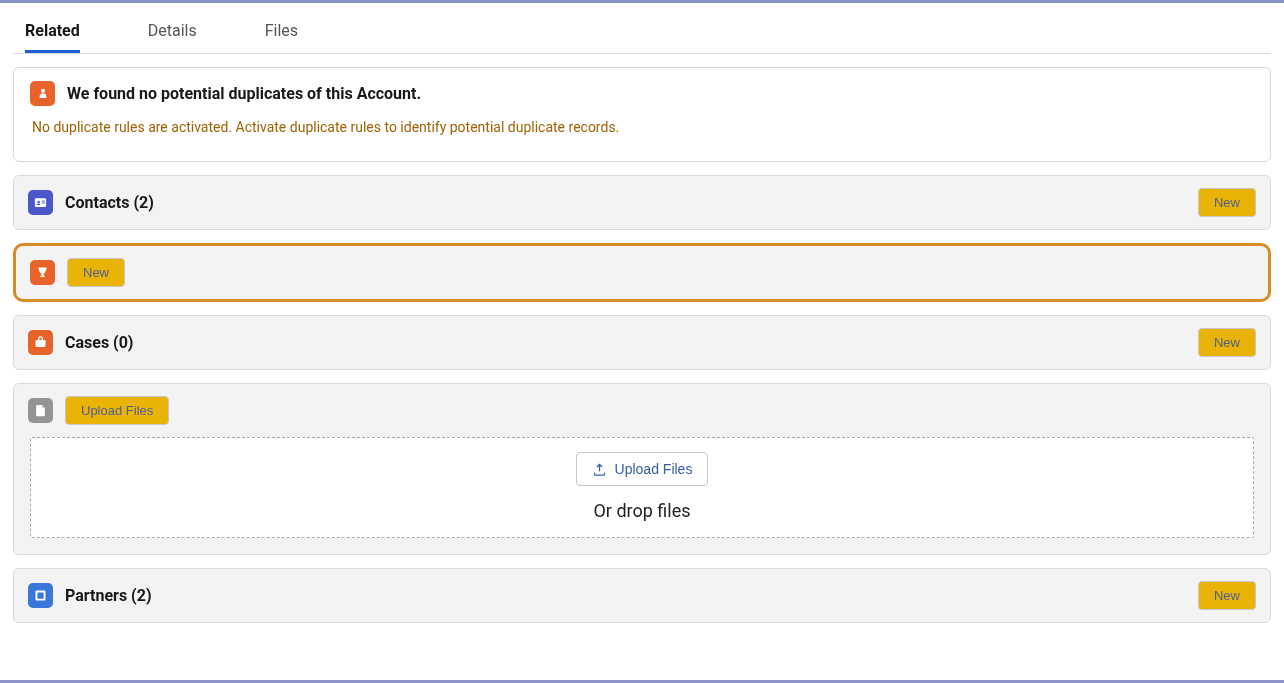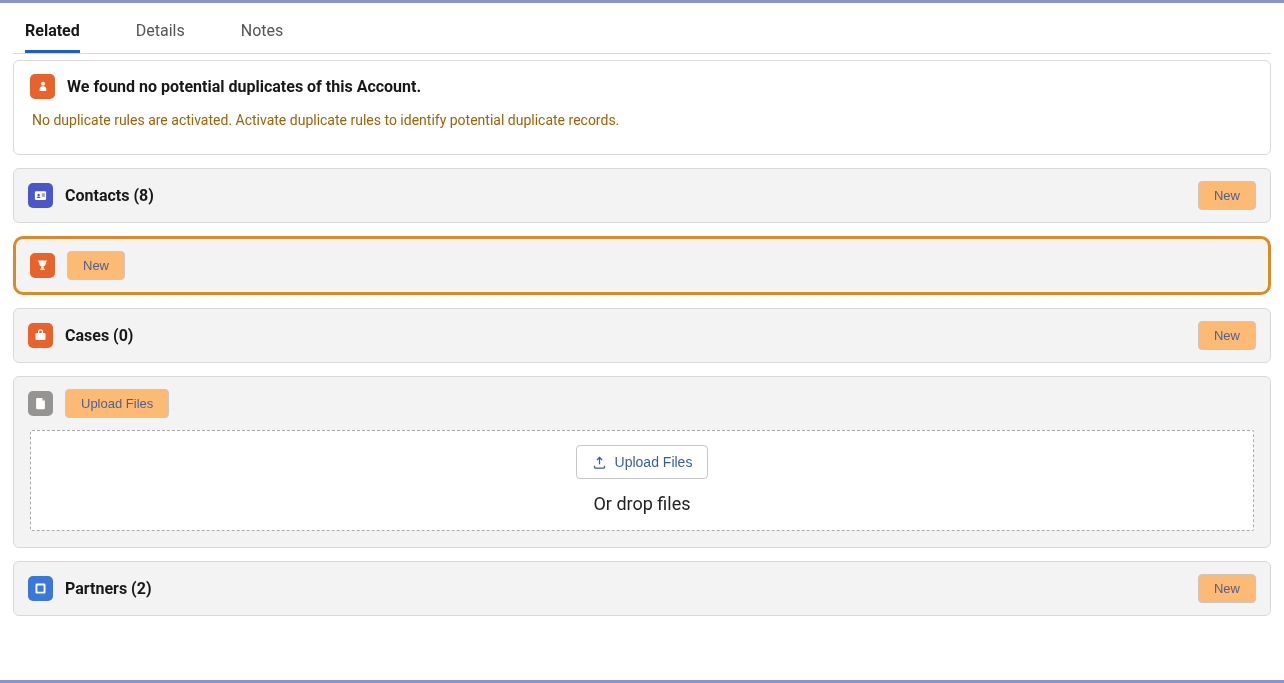--- a/index.html
+++ b/index.html
@@ -25,7 +25,7 @@
     color: #555;
     cursor: pointer;
     border-bottom: 3px solid transparent;
-    margin-left: 8px;
+    margin-left: 20px;
   }
   .tab:first-child { margin-left: 12px; }
   .tab.active {

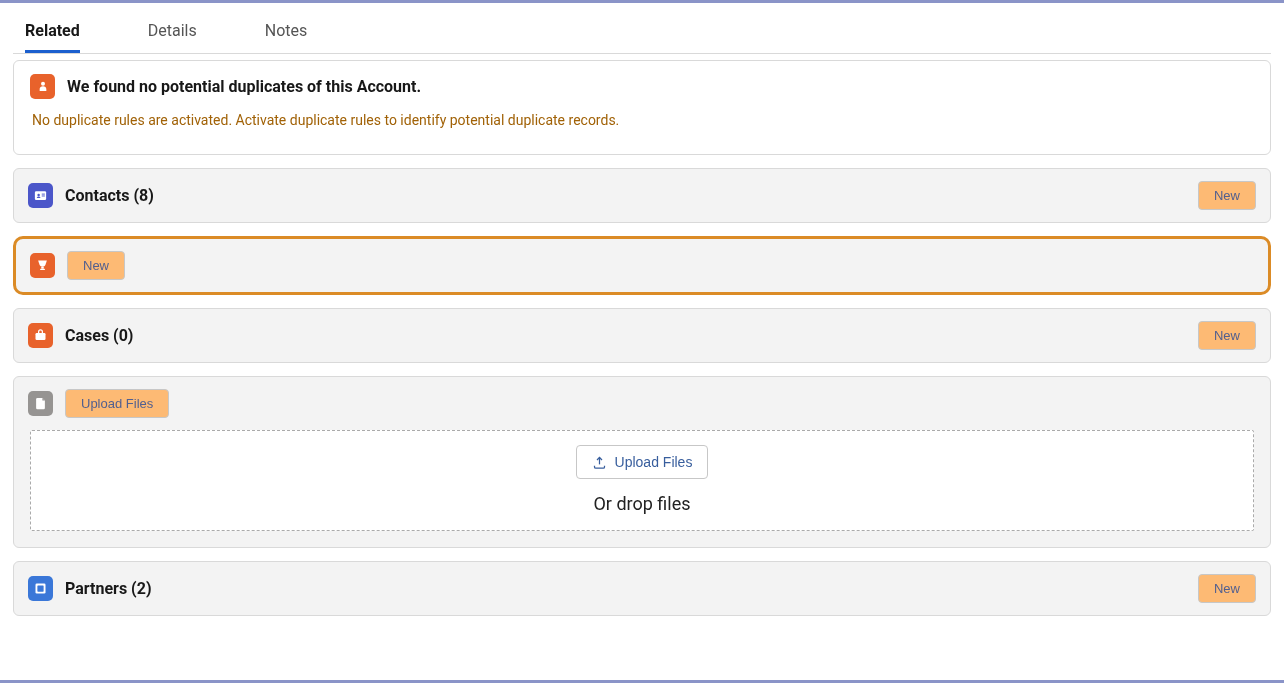--- a/index.html
+++ b/index.html
@@ -134,7 +134,7 @@
 <div class="tabs">
   <div class="tab active">Related</div>
   <div class="tab">Details</div>
-  <div class="tab">Notes</div>
+  <div class="tab">Files</div>
 </div>
 
 <div class="card">

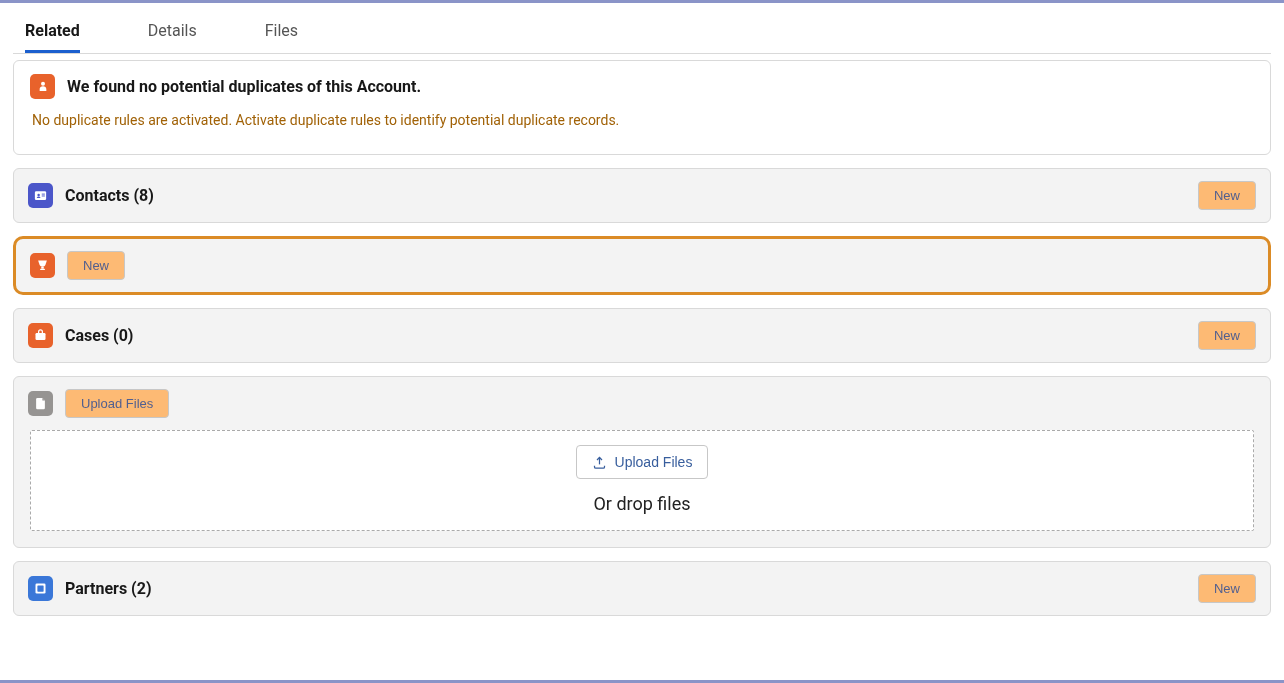--- a/index.html
+++ b/index.html
@@ -37,7 +37,7 @@
     border: 1px solid #d9d9d9;
     border-radius: 6px;
     background: #fff;
-    margin-top: 6px;
+    margin-top: 13px;
   }
   .card-header-row {
     display: flex;

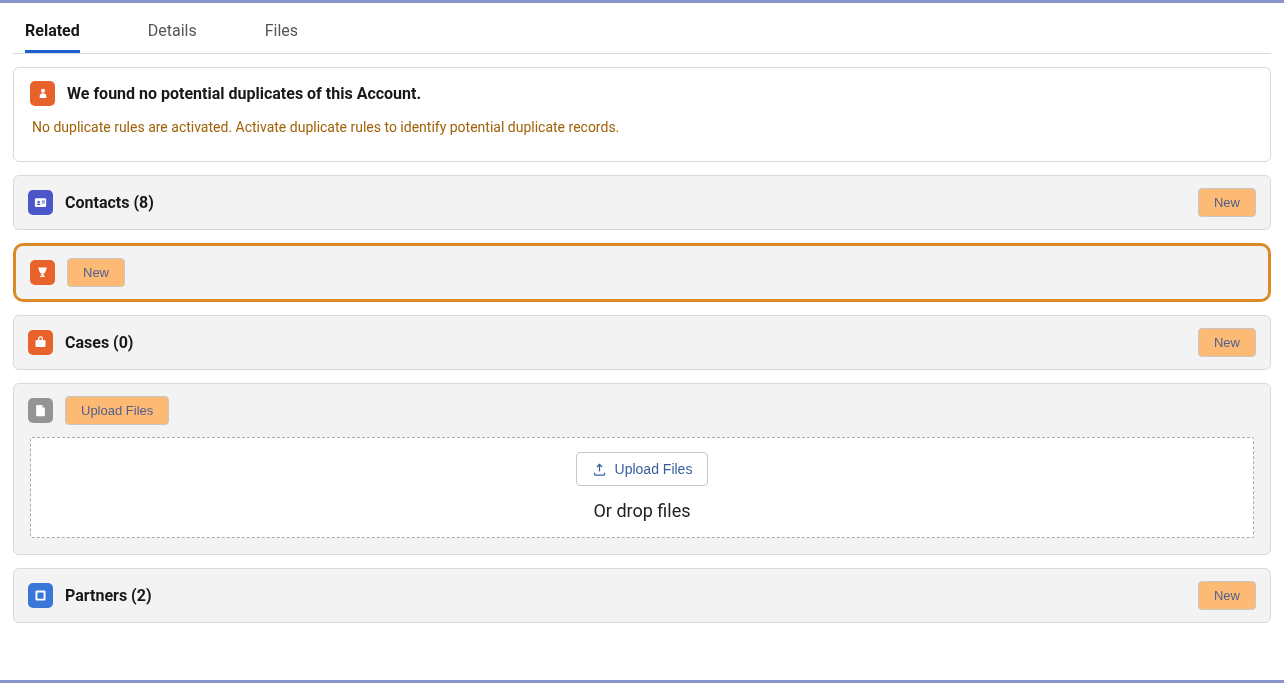--- a/index.html
+++ b/index.html
@@ -161,7 +161,7 @@
           <rect x="14" y="12" width="5" height="1.5" fill="#4b56c9"></rect>
         </svg>
     </div>
-    <div class="section-title">Contacts (8)</div>
+    <div class="section-title">Contacts (2)</div>
     <button class="btn">New</button>
   </div>
 </div>

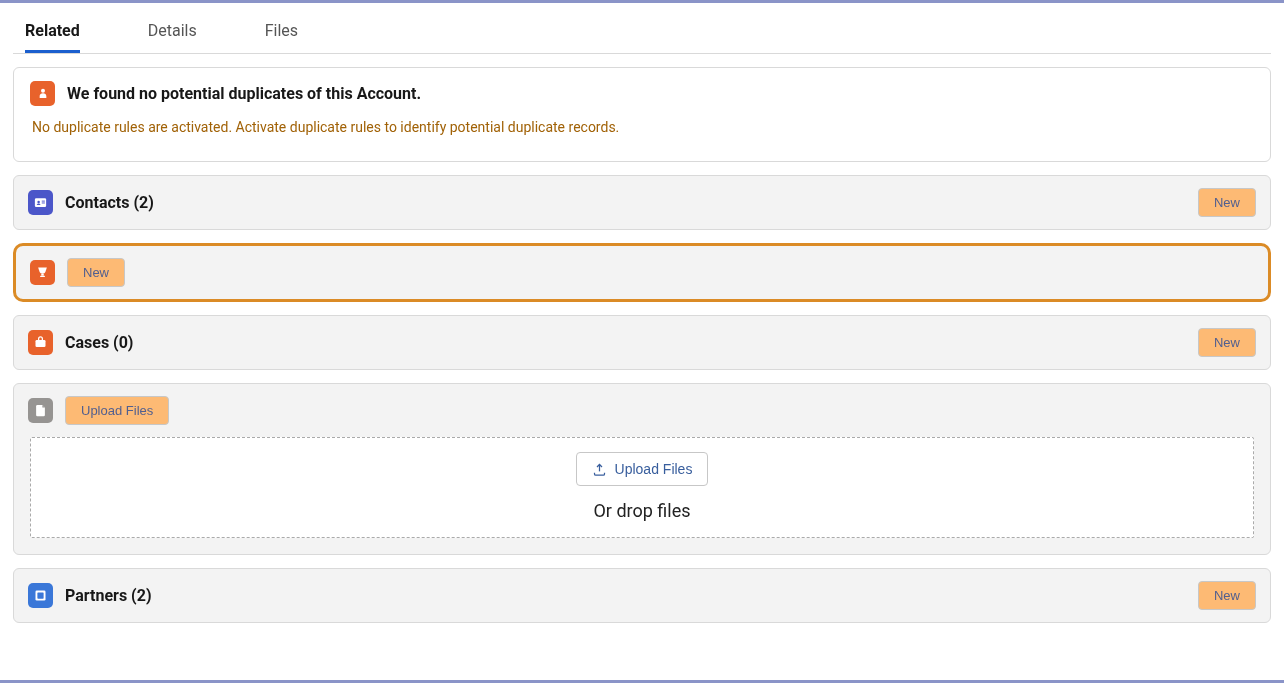--- a/index.html
+++ b/index.html
@@ -93,7 +93,7 @@
     padding: 0 18px 26px 18px;
   }
   .btn {
-    background: #fdba74;
+    background: #eab308;
     border: 1px solid #c7c7c7;
     border-radius: 4px;
     padding: 6px 15px;

